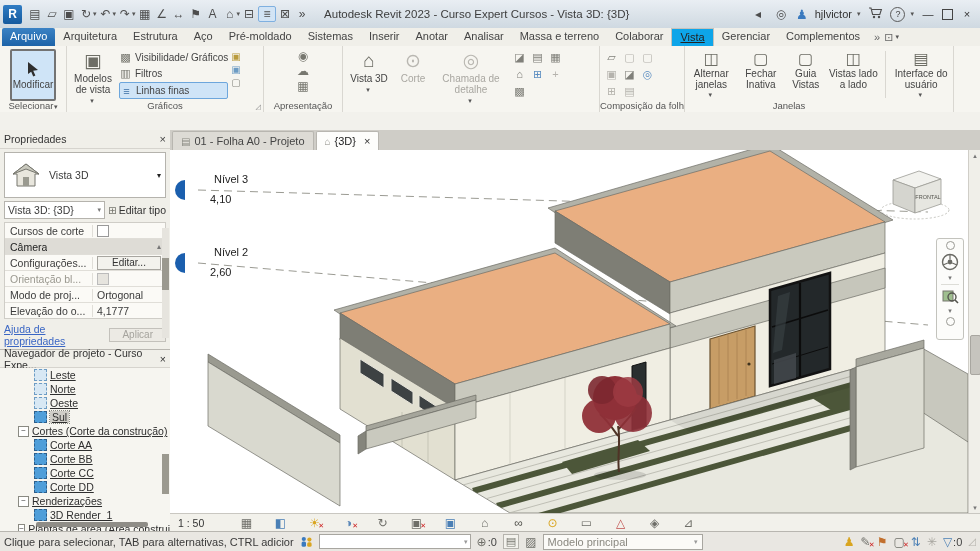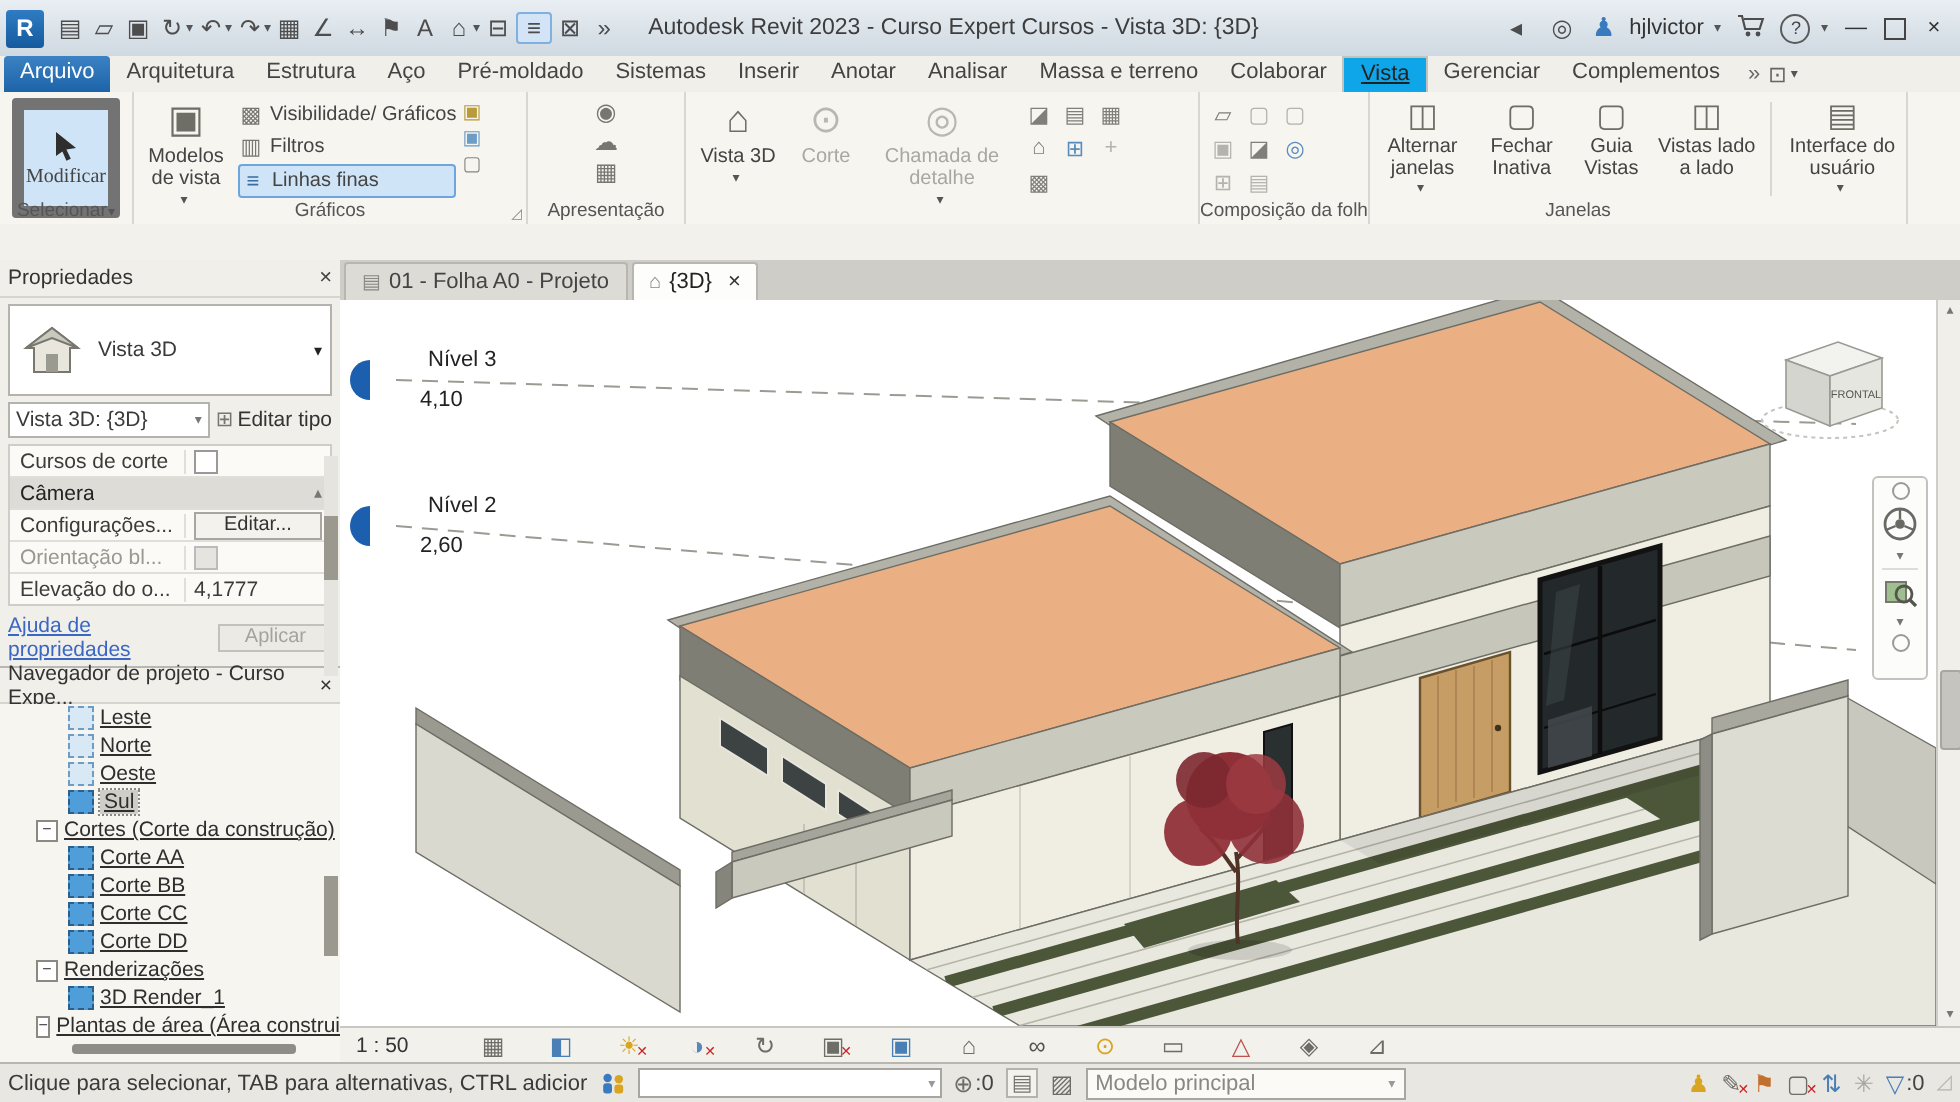--- a/index.html
+++ b/index.html
@@ -40,8 +40,8 @@
   .bigbtn{width:46px;display:flex;flex-direction:column;align-items:center;text-align:center;line-height:11px;cursor:default;}
   .bigbtn .bic{font-size:19px;line-height:24px;color:#6e6e66;}
   .bigbtn.dis{color:#a9a7a1;} .bigbtn.dis .bic{color:#b9b7b1;}
-  .modifybtn{width:42px;height:48px;background:#cfe4f7;border:6px solid #737373;border-radius:2px;
-    display:flex;flex-direction:column;align-items:center;justify-content:center;gap:2px;font-family:Liberation Serif, serif;}
+  .modifybtn{width:42px;height:48px;background:#cfe4f7;border:2px solid #737373;border-radius:2px;
+    display:flex;flex-direction:column;align-items:center;justify-content:center;gap:2px;}
   .rrows{display:flex;flex-direction:column;justify-content:flex-start;gap:1px;padding-top:1px;}
   .rrow{display:flex;align-items:center;gap:3px;height:15px;white-space:nowrap;}
   .rrow .gic{font-size:11px;color:#77776f;min-width:13px;text-align:center;}

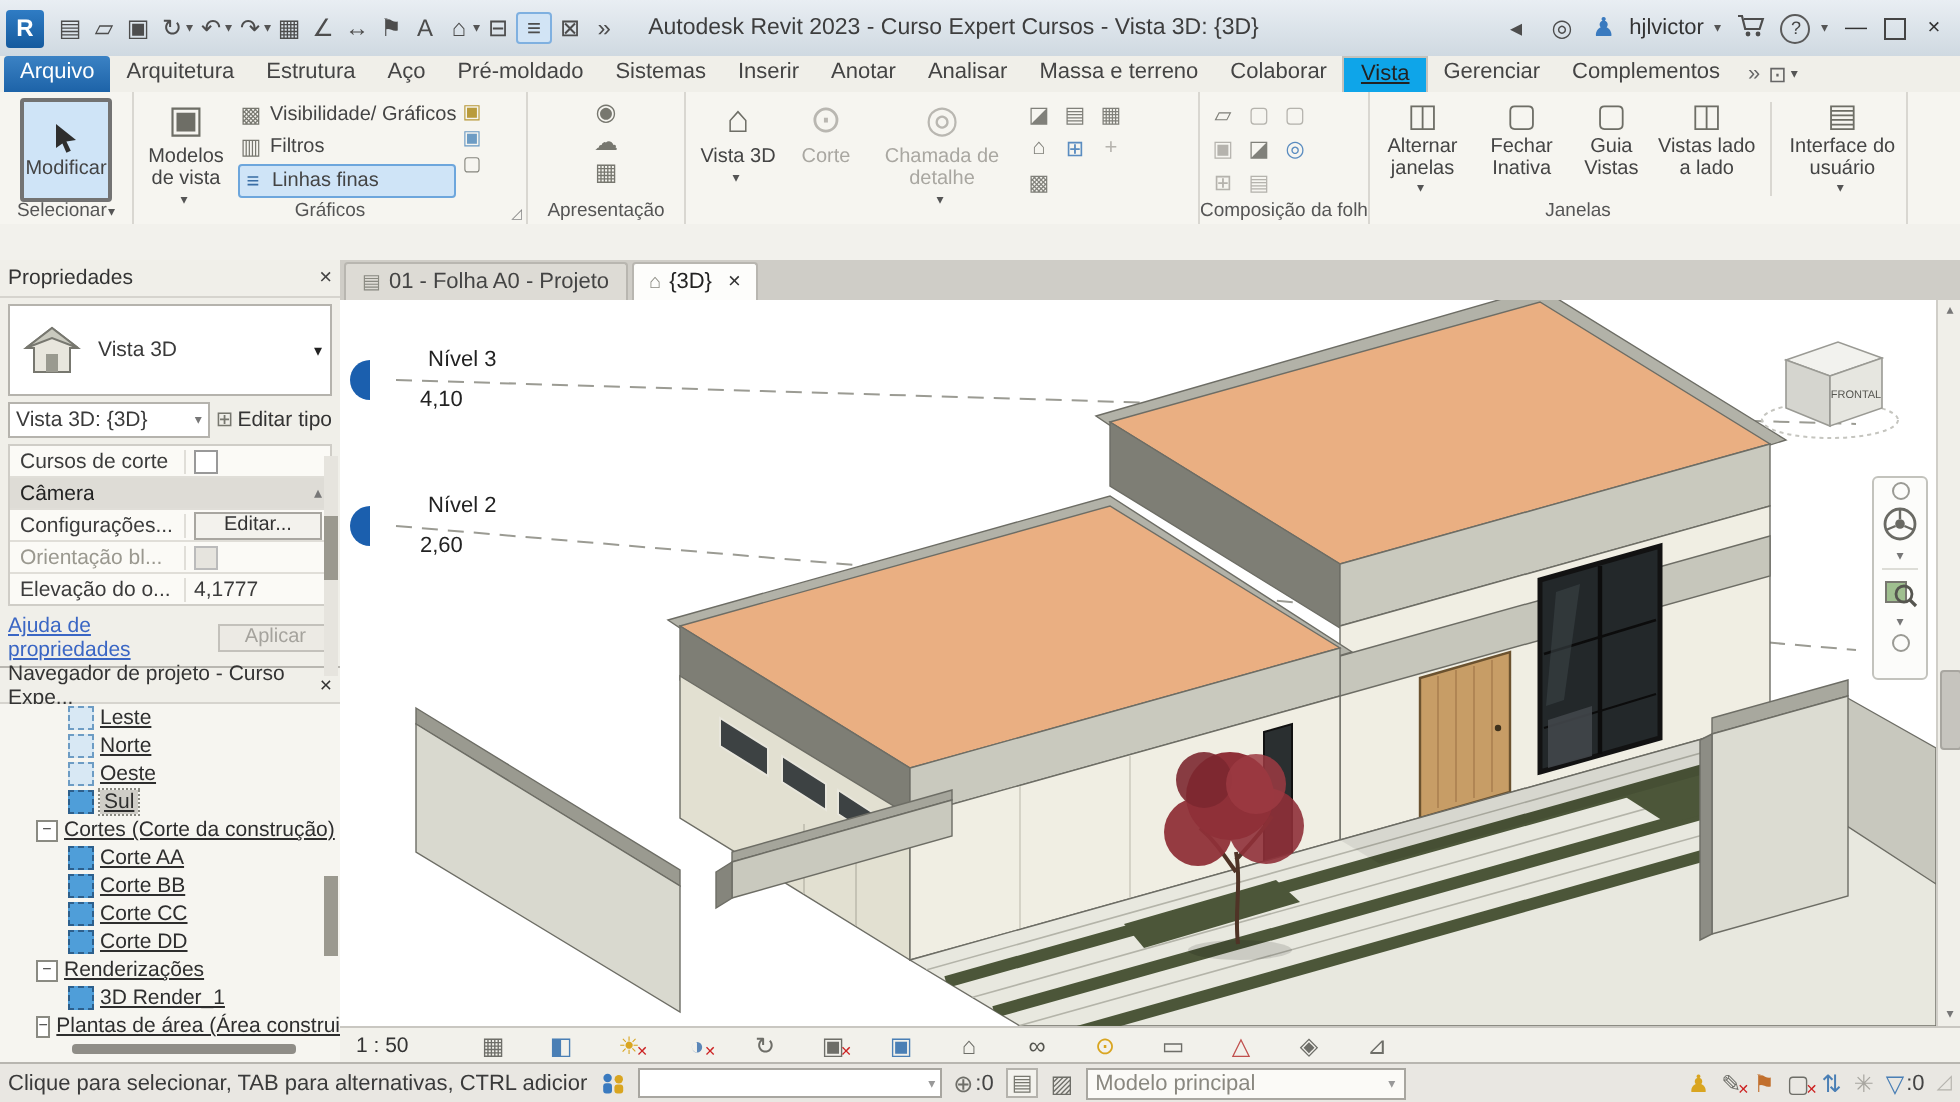--- a/index.html
+++ b/index.html
@@ -373,6 +373,10 @@
               <span class="chk dim"></span>
             </span>
         </div>
+        <div class="prow">
+          <span class="pl">Modo de proj...</span>
+          <span class="pv">Ortogonal</span>
+        </div>
         <div class="prow" style="border-bottom:none">
           <span class="pl">Elevação do o...</span>
           <span class="pv">4,1777</span>

